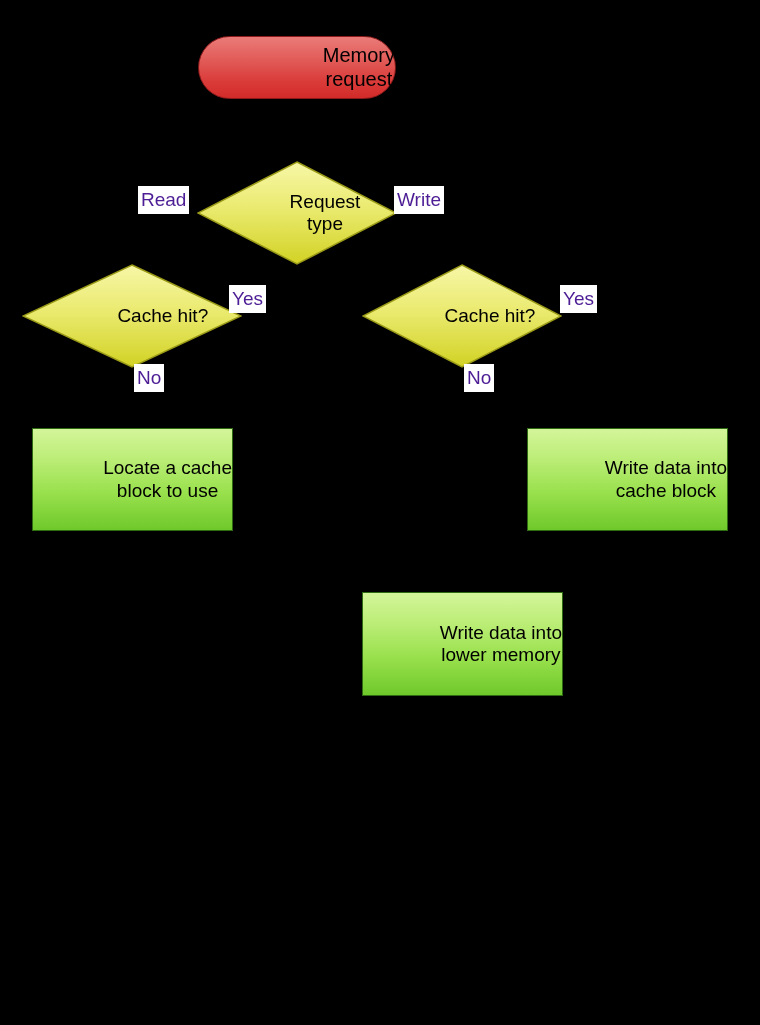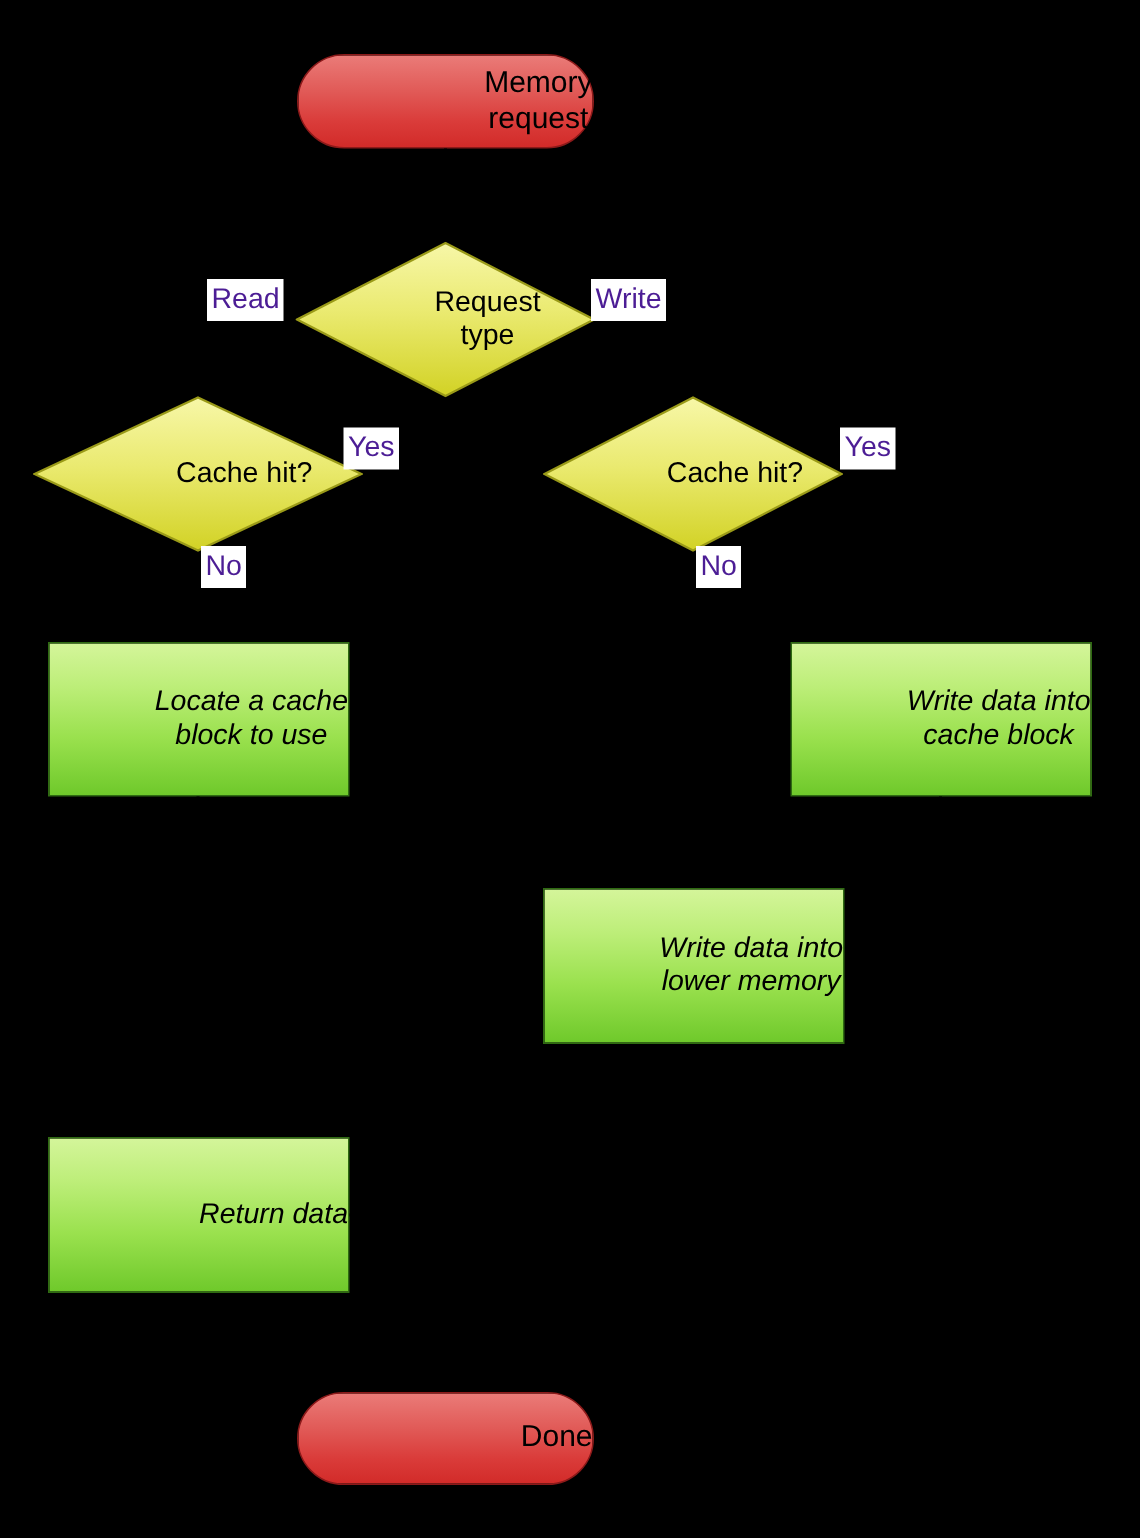--- a/index.html
+++ b/index.html
@@ -47,7 +47,6 @@
     background: linear-gradient(to bottom, #d4f59a 0%, #bdee79 28%, #9ae14e 62%, #6fc92b 100%);
     font-size: 19px;
     box-shadow: 0 1px 2px rgba(0,0,0,0.55);
-    font-style: italic;
   }
 
   

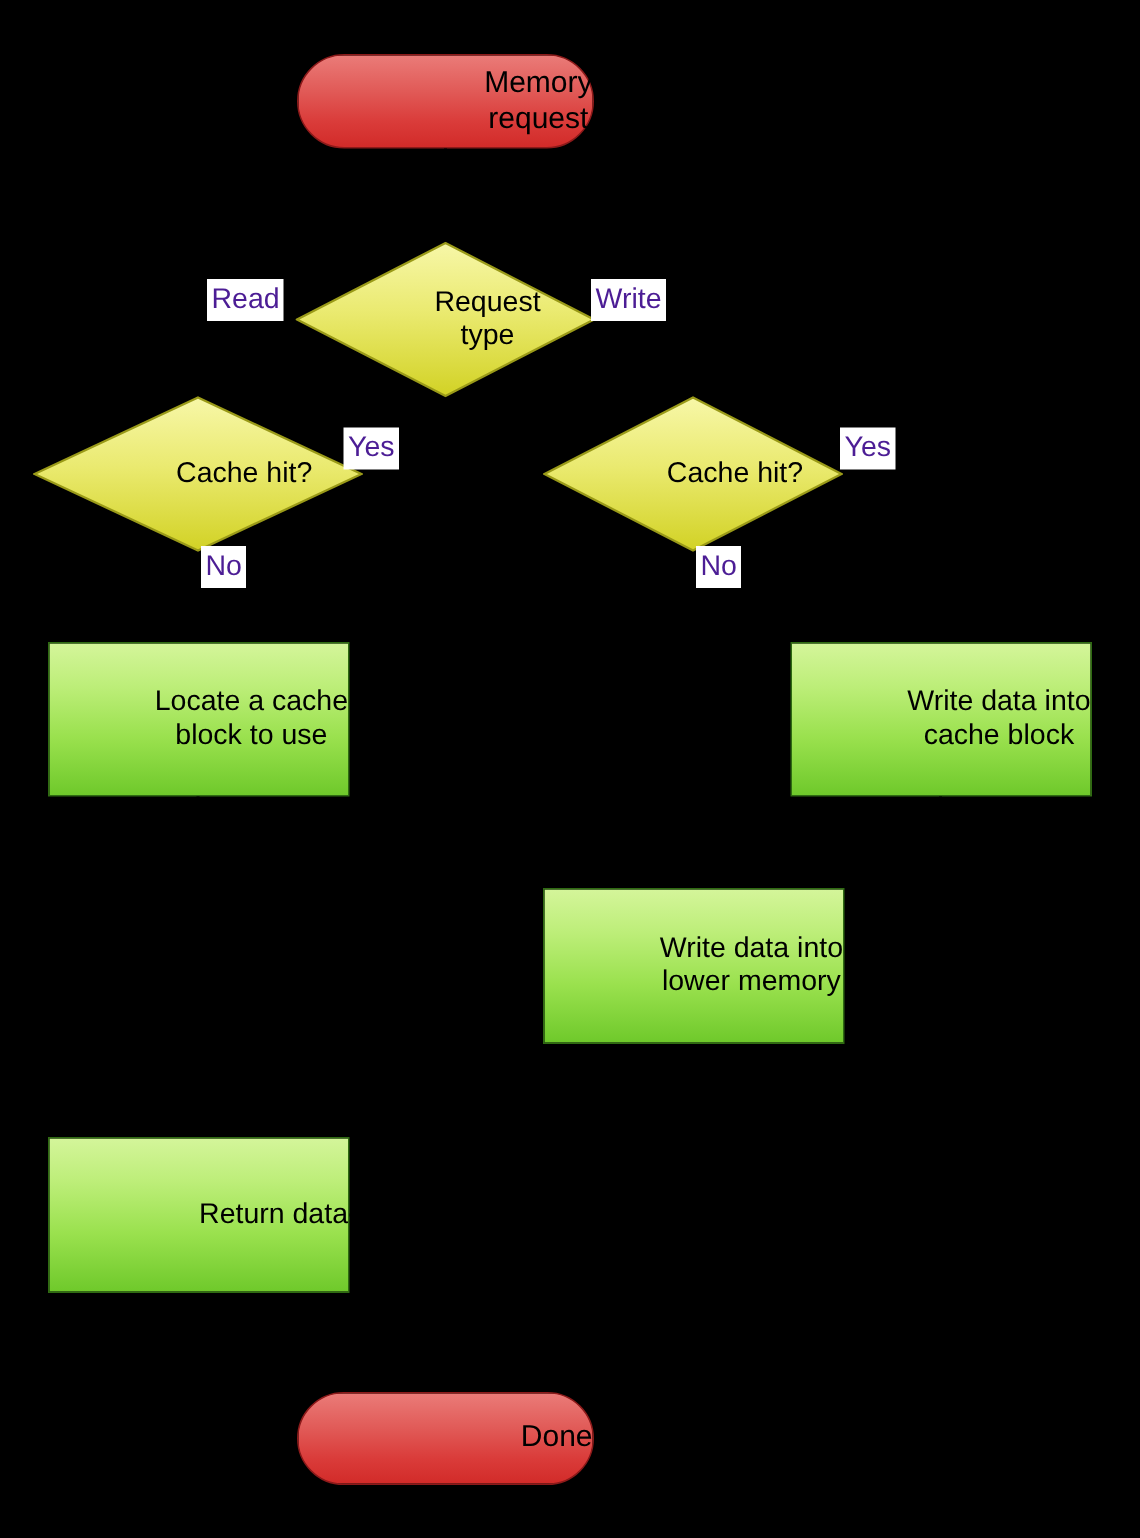--- a/index.html
+++ b/index.html
@@ -199,9 +199,6 @@
 lower memory</span>
   </div>
 
-  <div class="node process" style="left:32px; top:758px; width:201px; height:104px;">
-    <span style="white-space:pre-line;">Return data</span>
-  </div>
 
   <div class="node terminator" style="left:198px; top:928px; width:198px; height:62px;">
     <span style="white-space:pre-line;">Done</span>

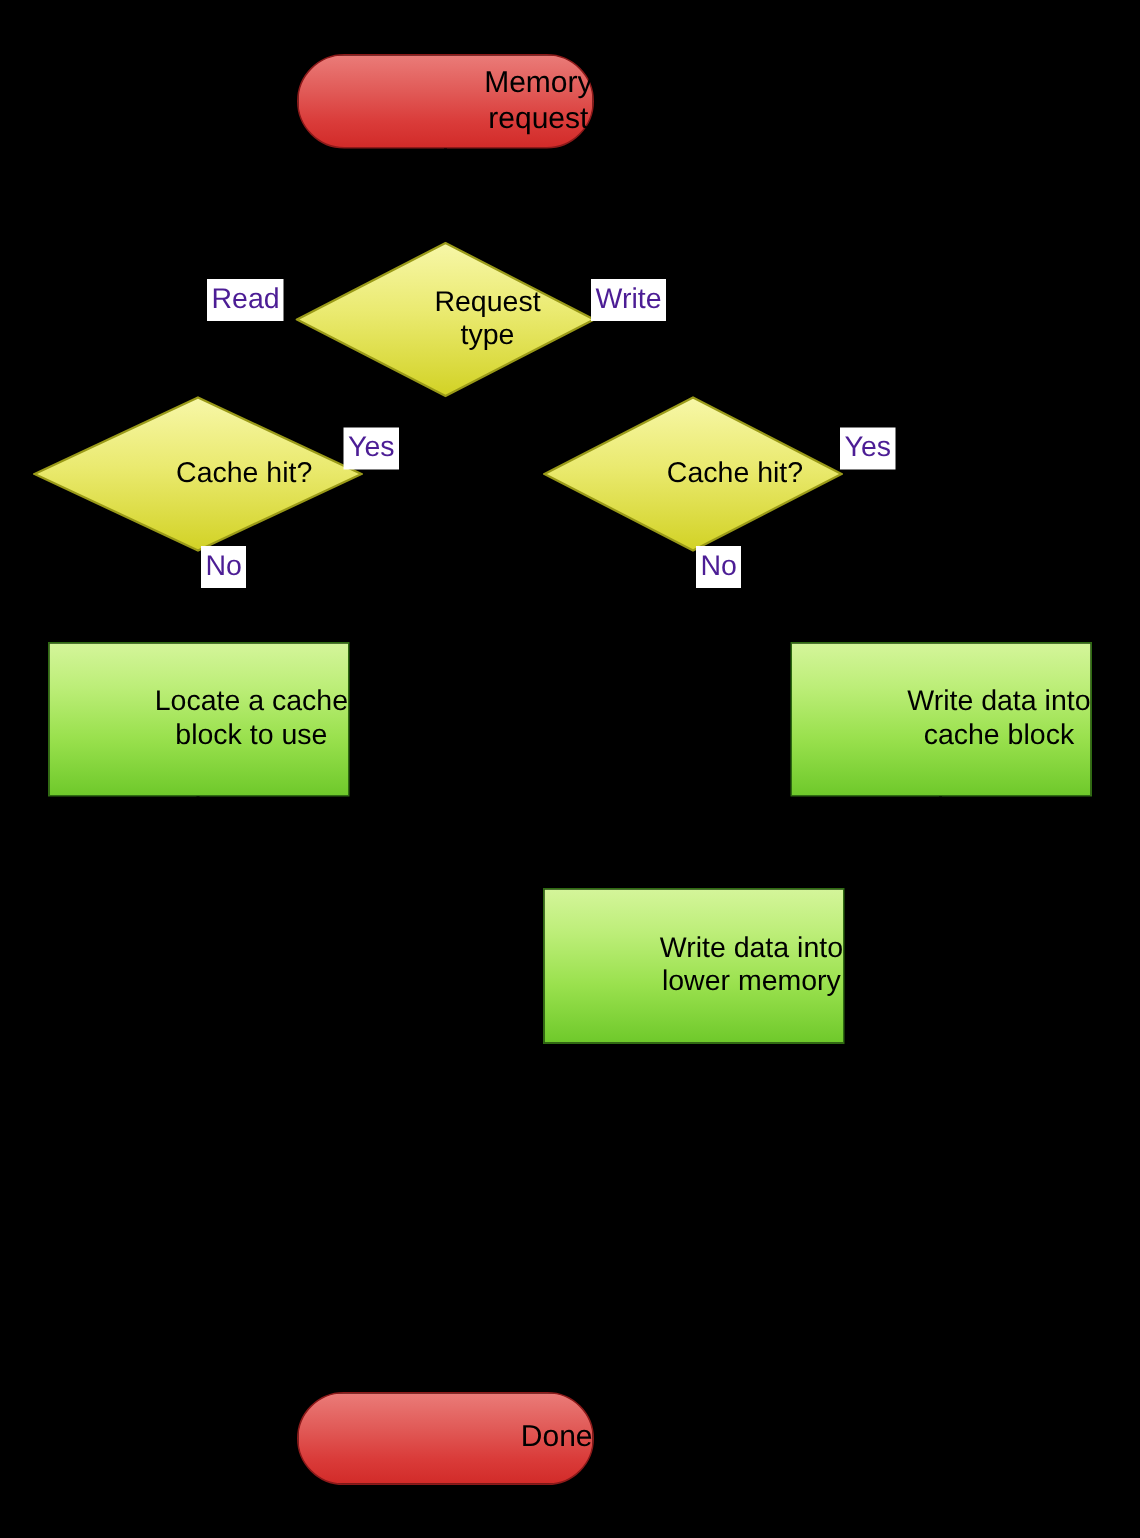--- a/index.html
+++ b/index.html
@@ -200,9 +200,6 @@
   </div>
 
 
-  <div class="node terminator" style="left:198px; top:928px; width:198px; height:62px;">
-    <span style="white-space:pre-line;">Done</span>
-  </div>
 
 </div>
 

